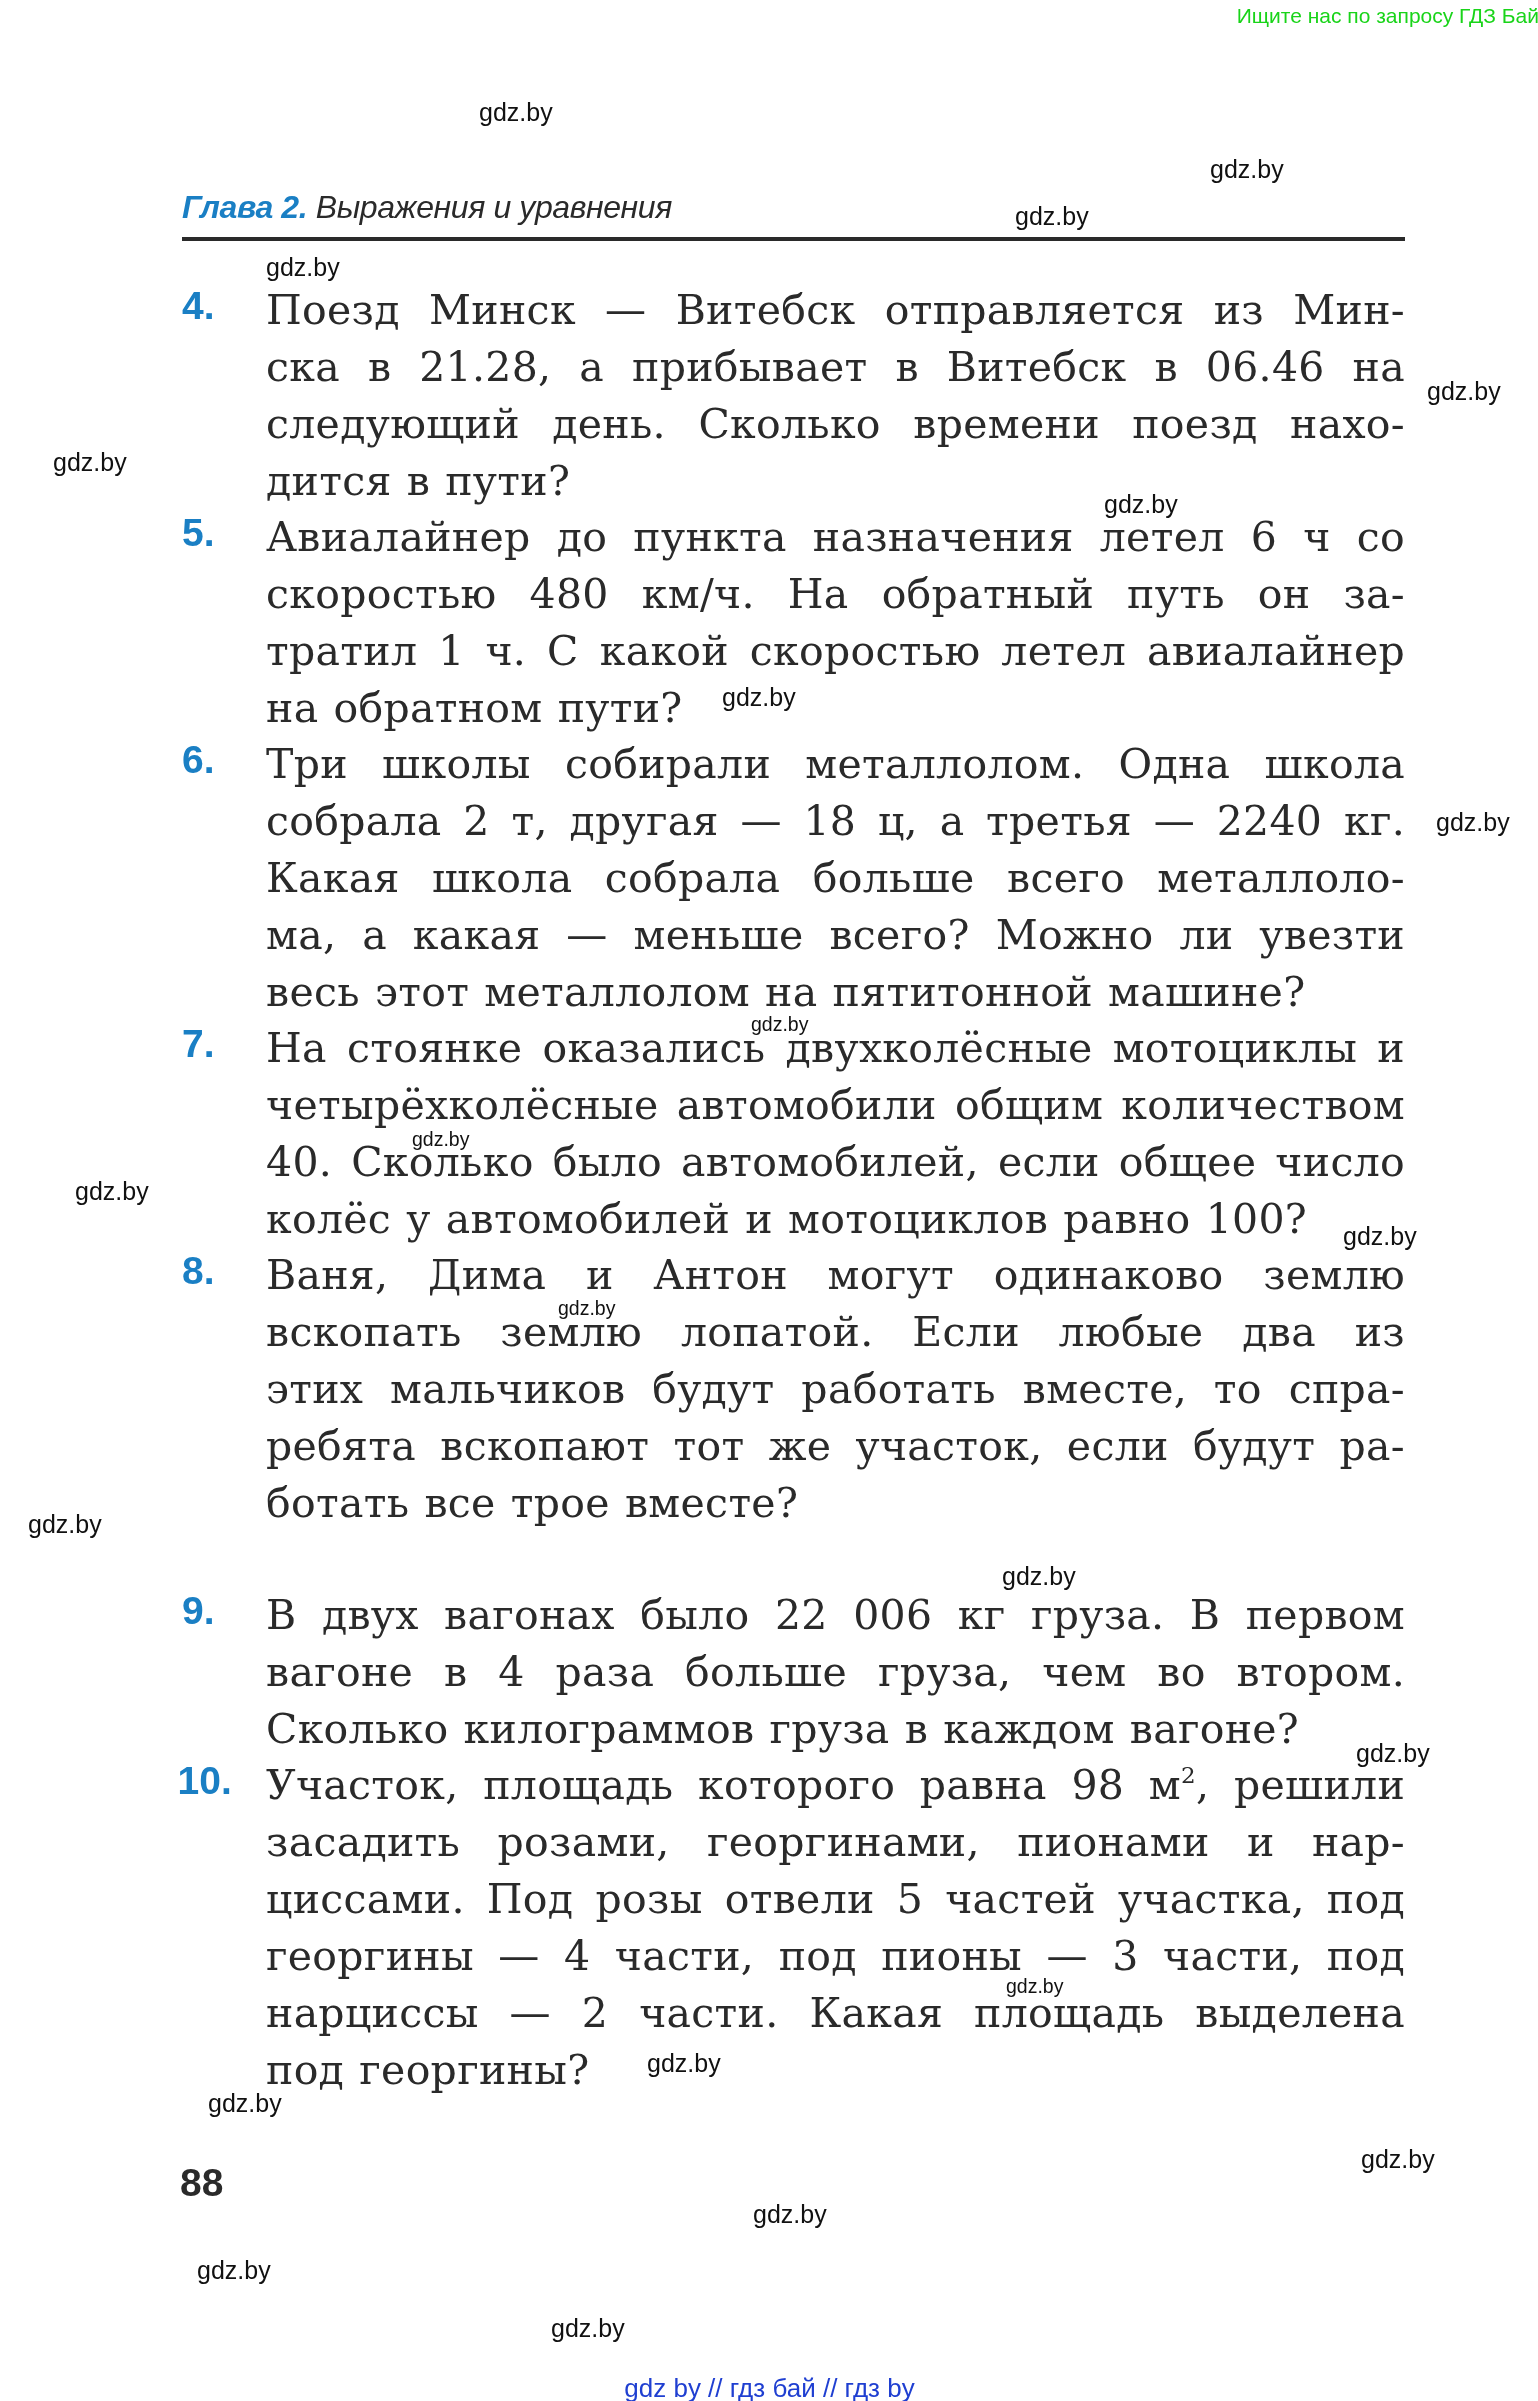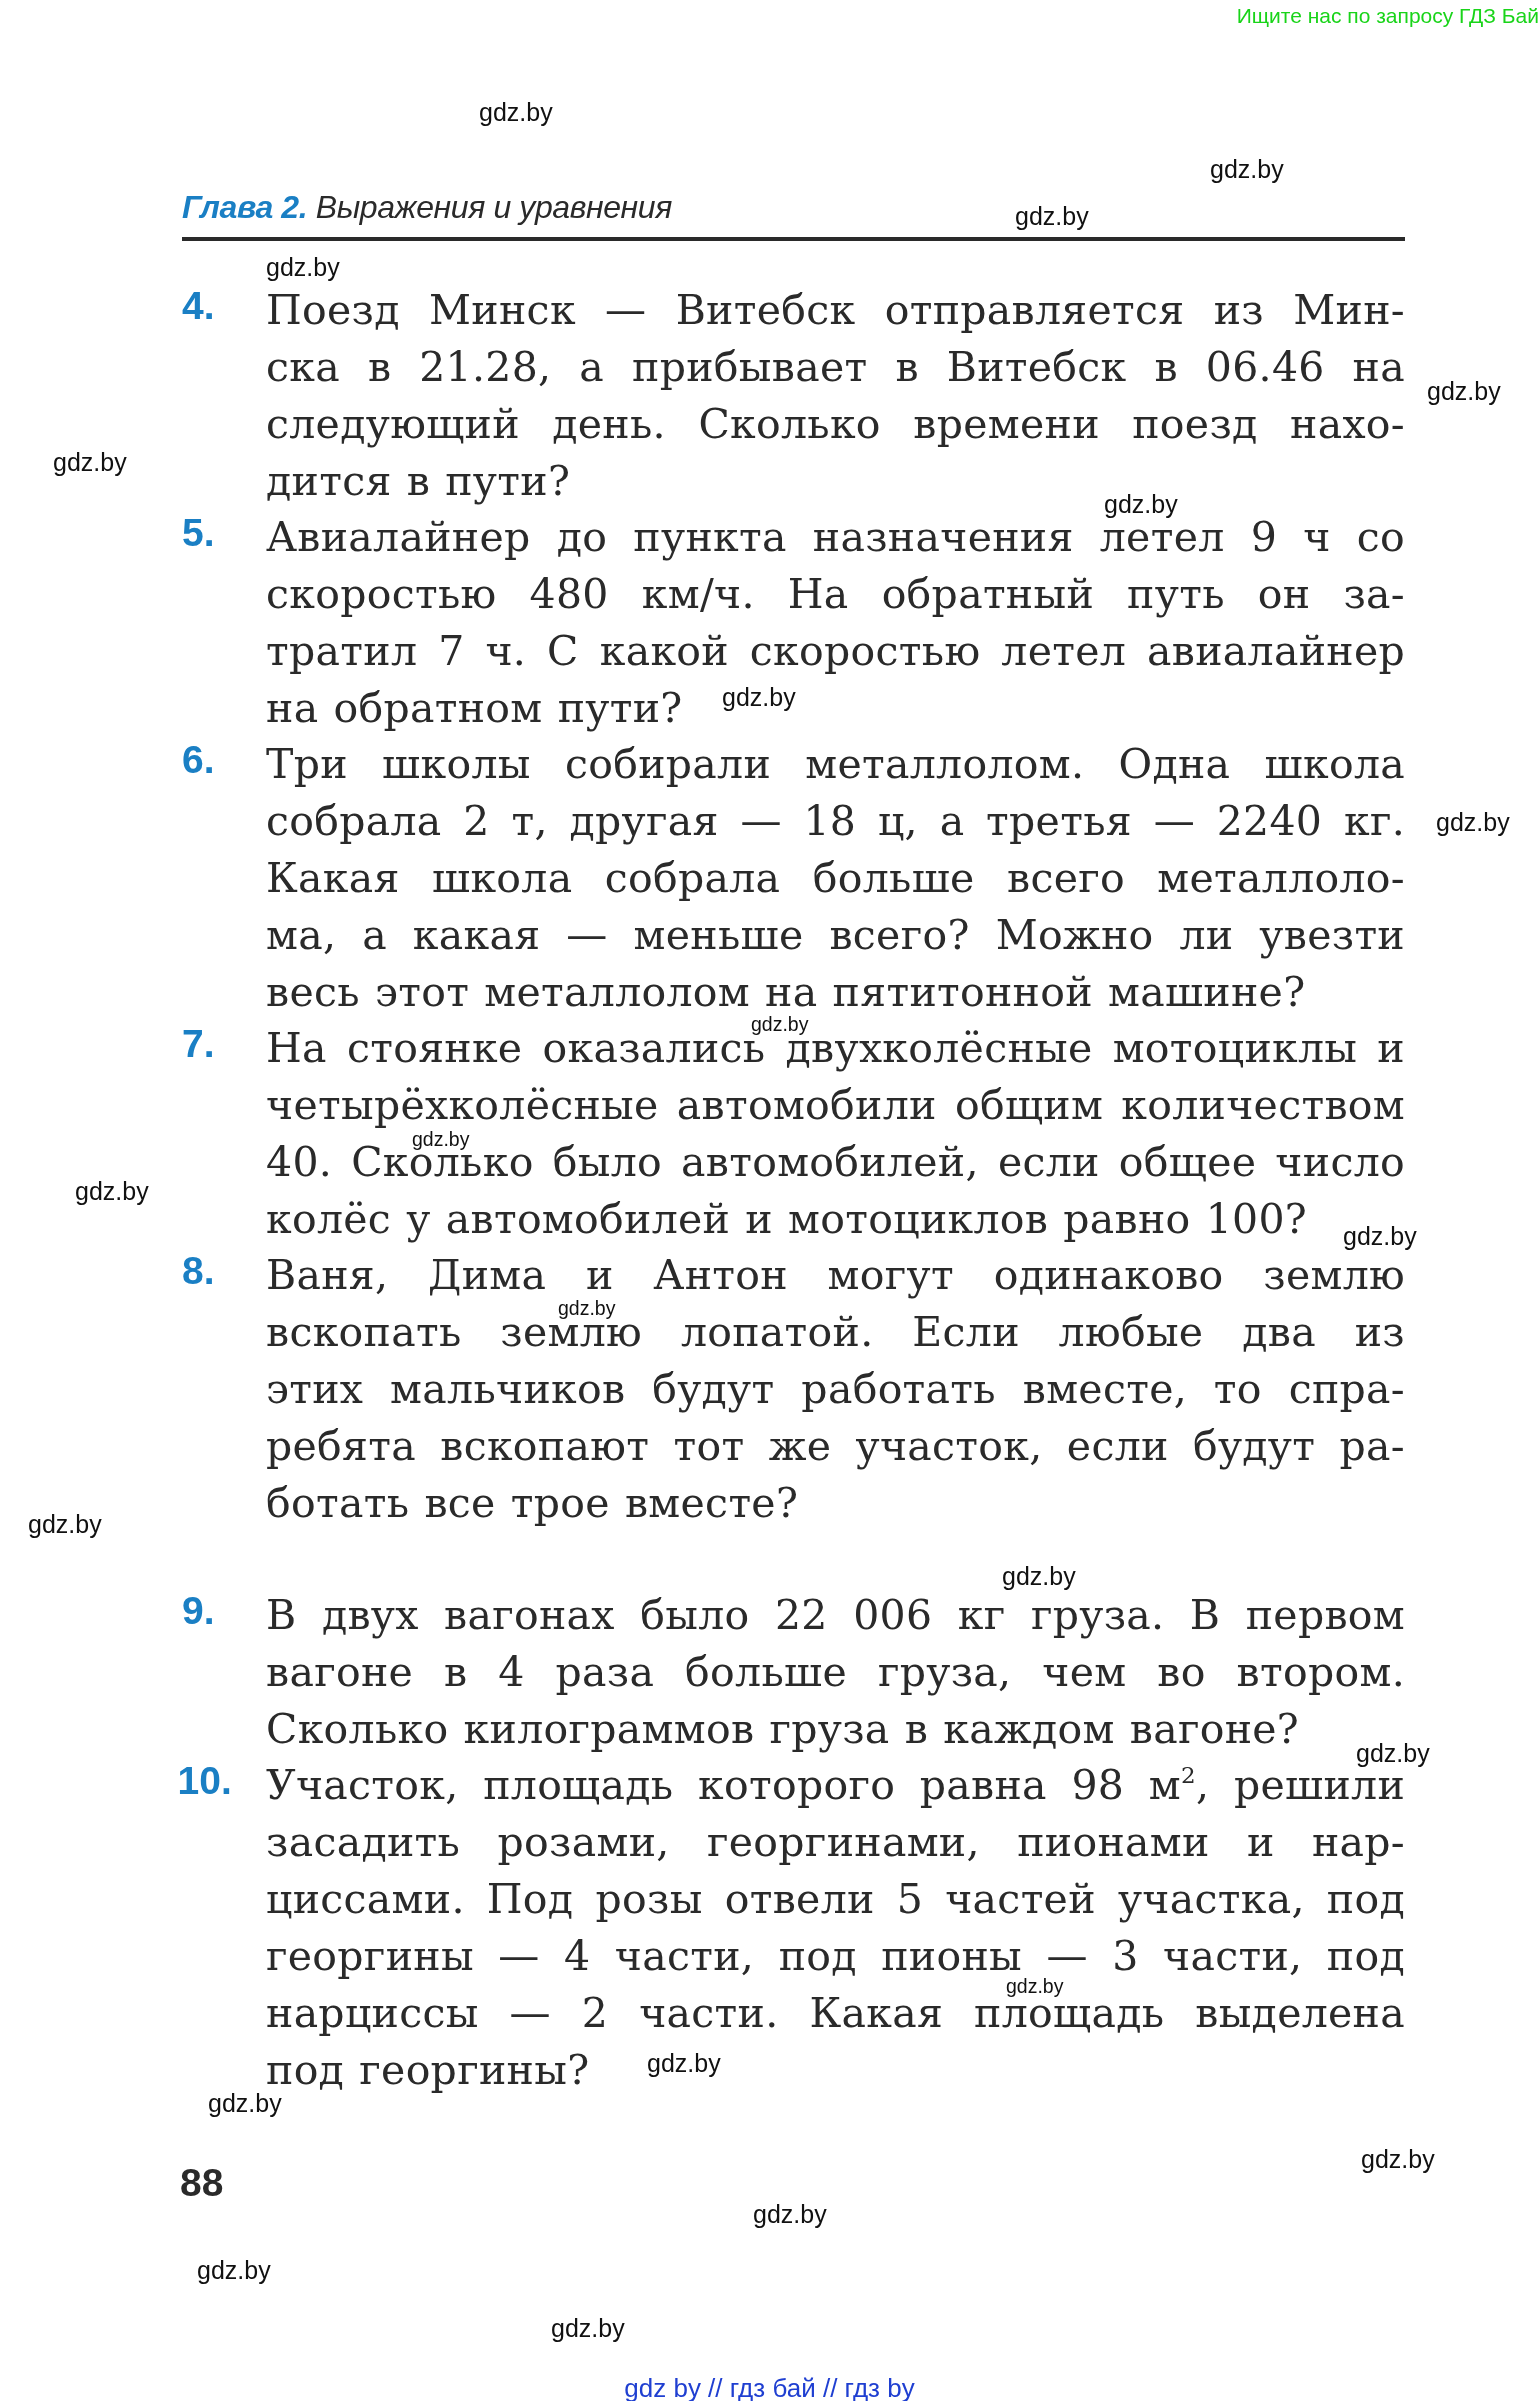--- a/index.html
+++ b/index.html
@@ -154,7 +154,7 @@
   <div class="problem" style="height:227px;">
     <span class="problem-number">5.</span>
     <div class="problem-text">
-      <span class="line">Авиалайнер до пункта назначения летел 9 ч со</span>
+      <span class="line">Авиалайнер до пункта назначения летел 6 ч со</span>
       <span class="line">скоростью 480 км/ч. На обратный путь он за-</span>
       <span class="line">тратил 7 ч. С какой скоростью летел авиалайнер</span>
       <span class="line last">на обратном пути?</span>

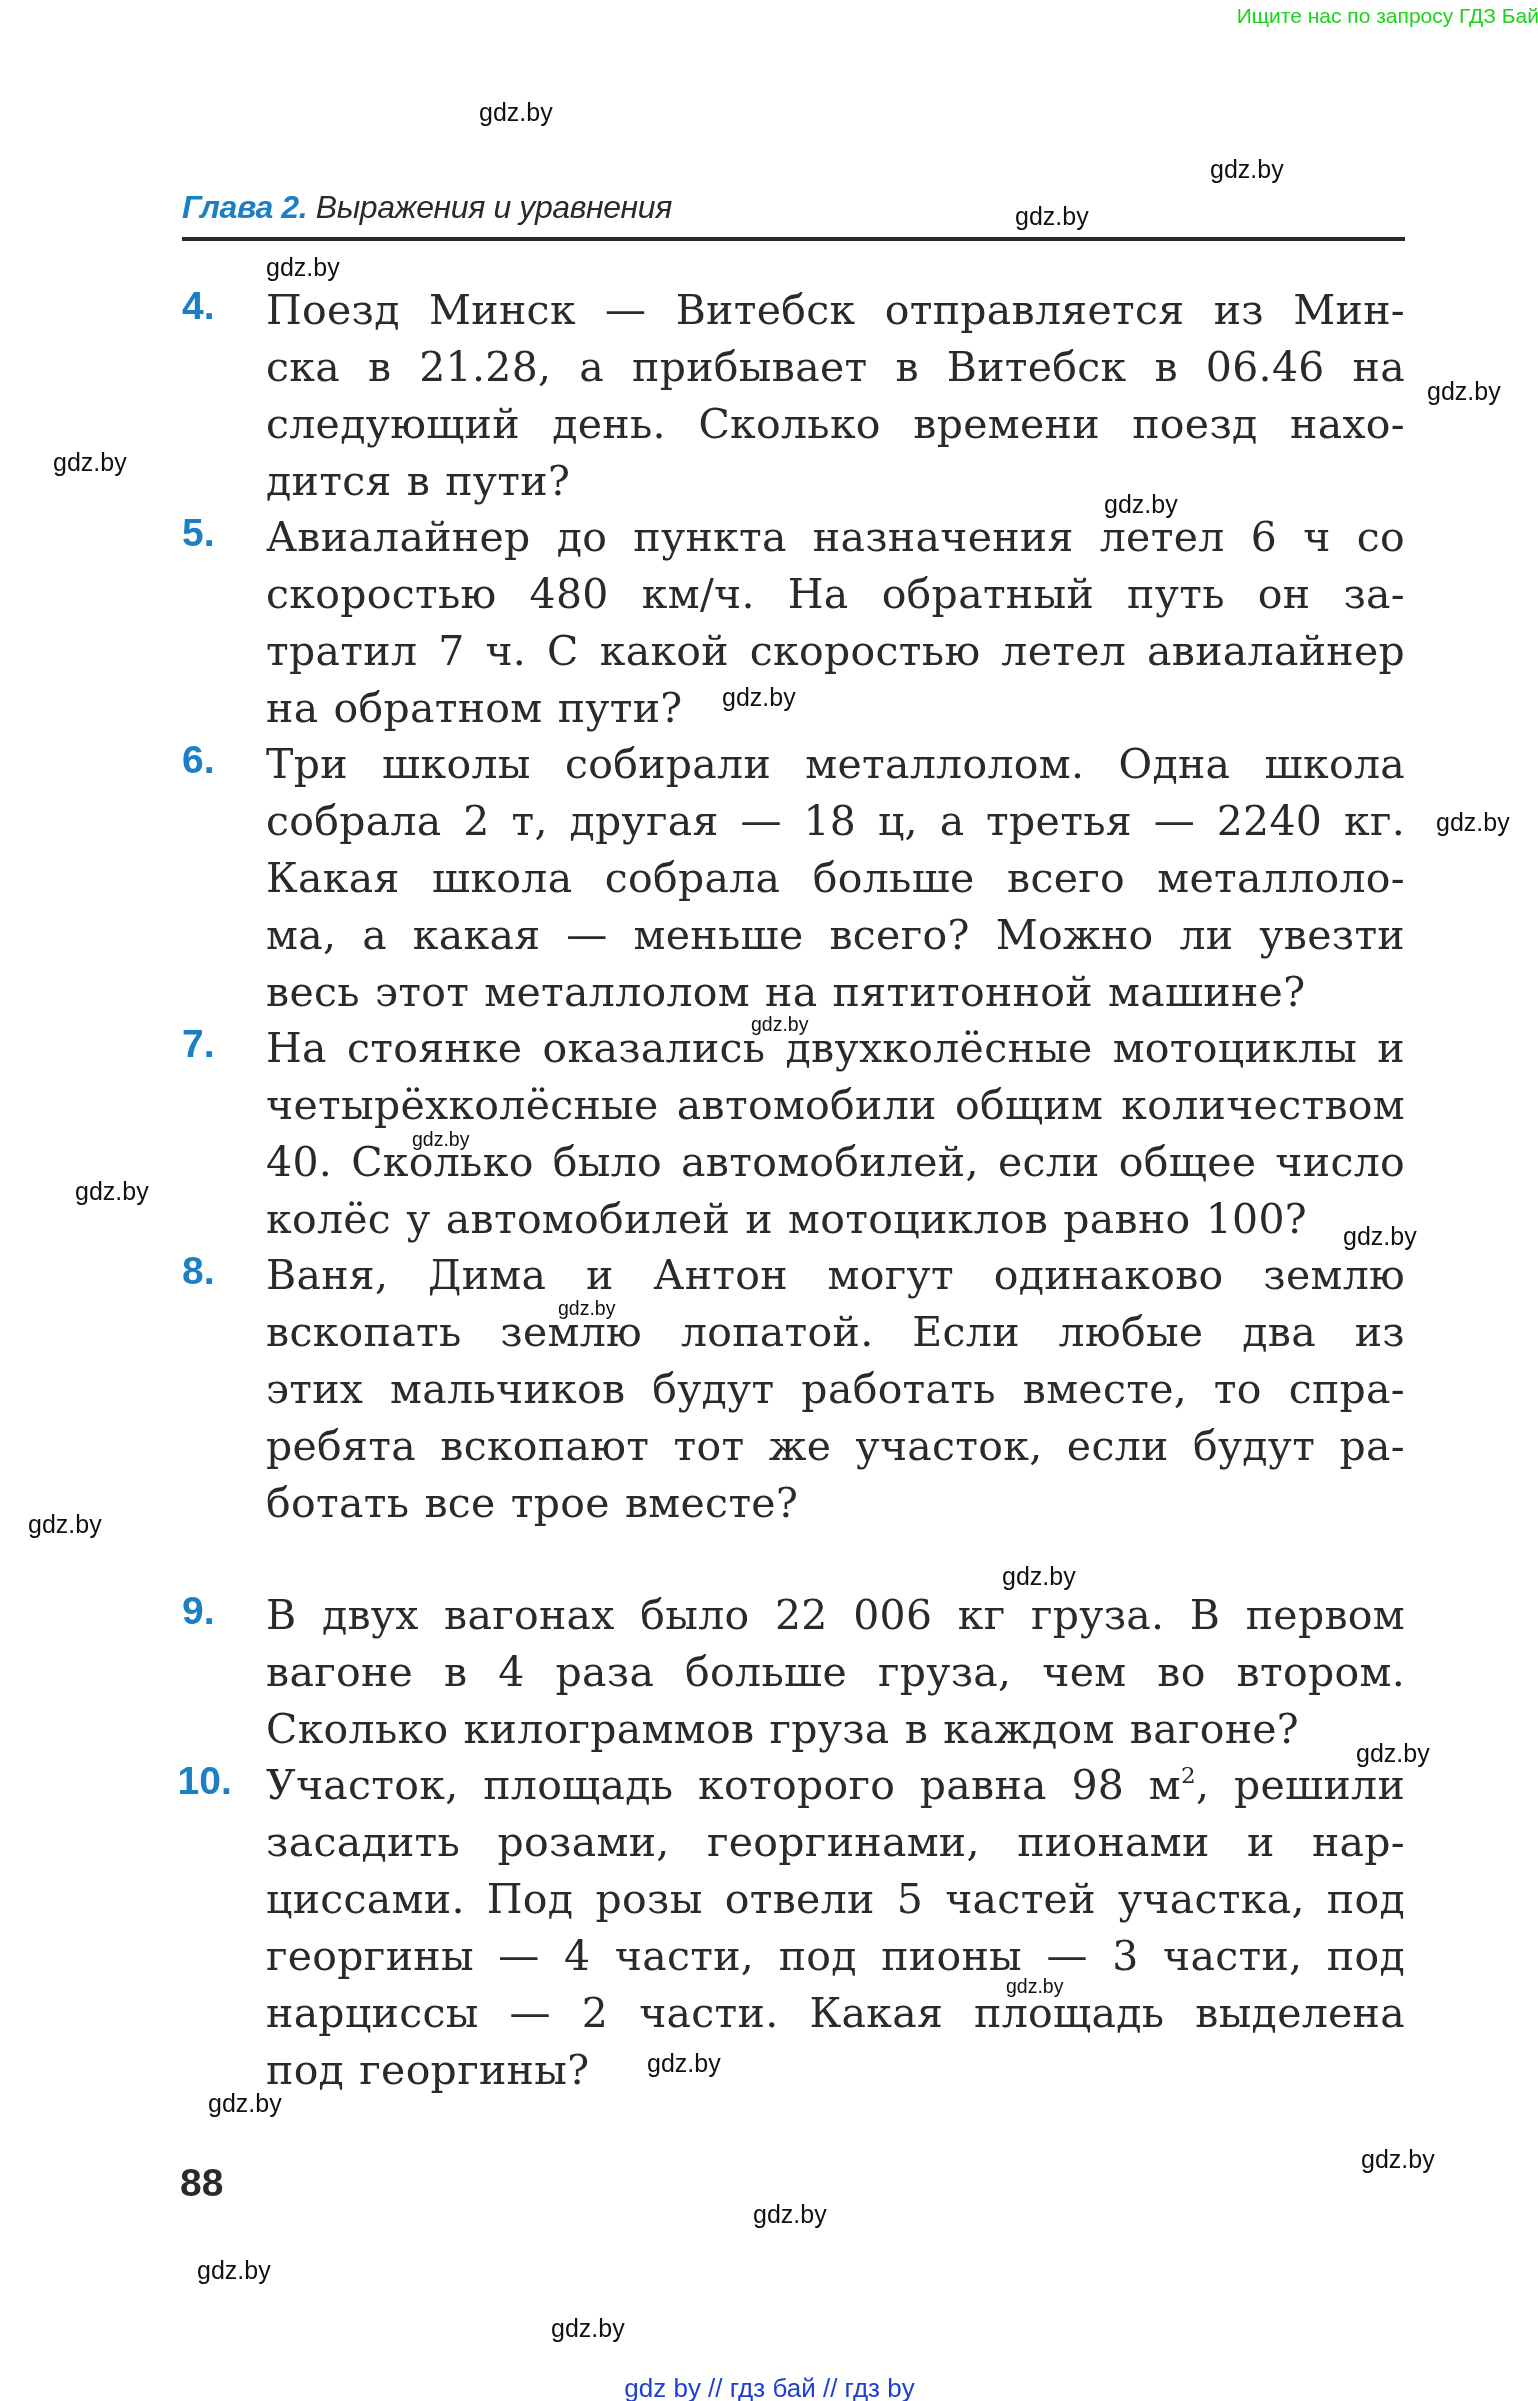--- a/index.html
+++ b/index.html
@@ -156,7 +156,7 @@
     <div class="problem-text">
       <span class="line">Авиалайнер до пункта назначения летел 6 ч со</span>
       <span class="line">скоростью 480 км/ч. На обратный путь он за-</span>
-      <span class="line">тратил 7 ч. С какой скоростью летел авиалайнер</span>
+      <span class="line">тратил 1 ч. С какой скоростью летел авиалайнер</span>
       <span class="line last">на обратном пути?</span>
     </div>
   </div>

